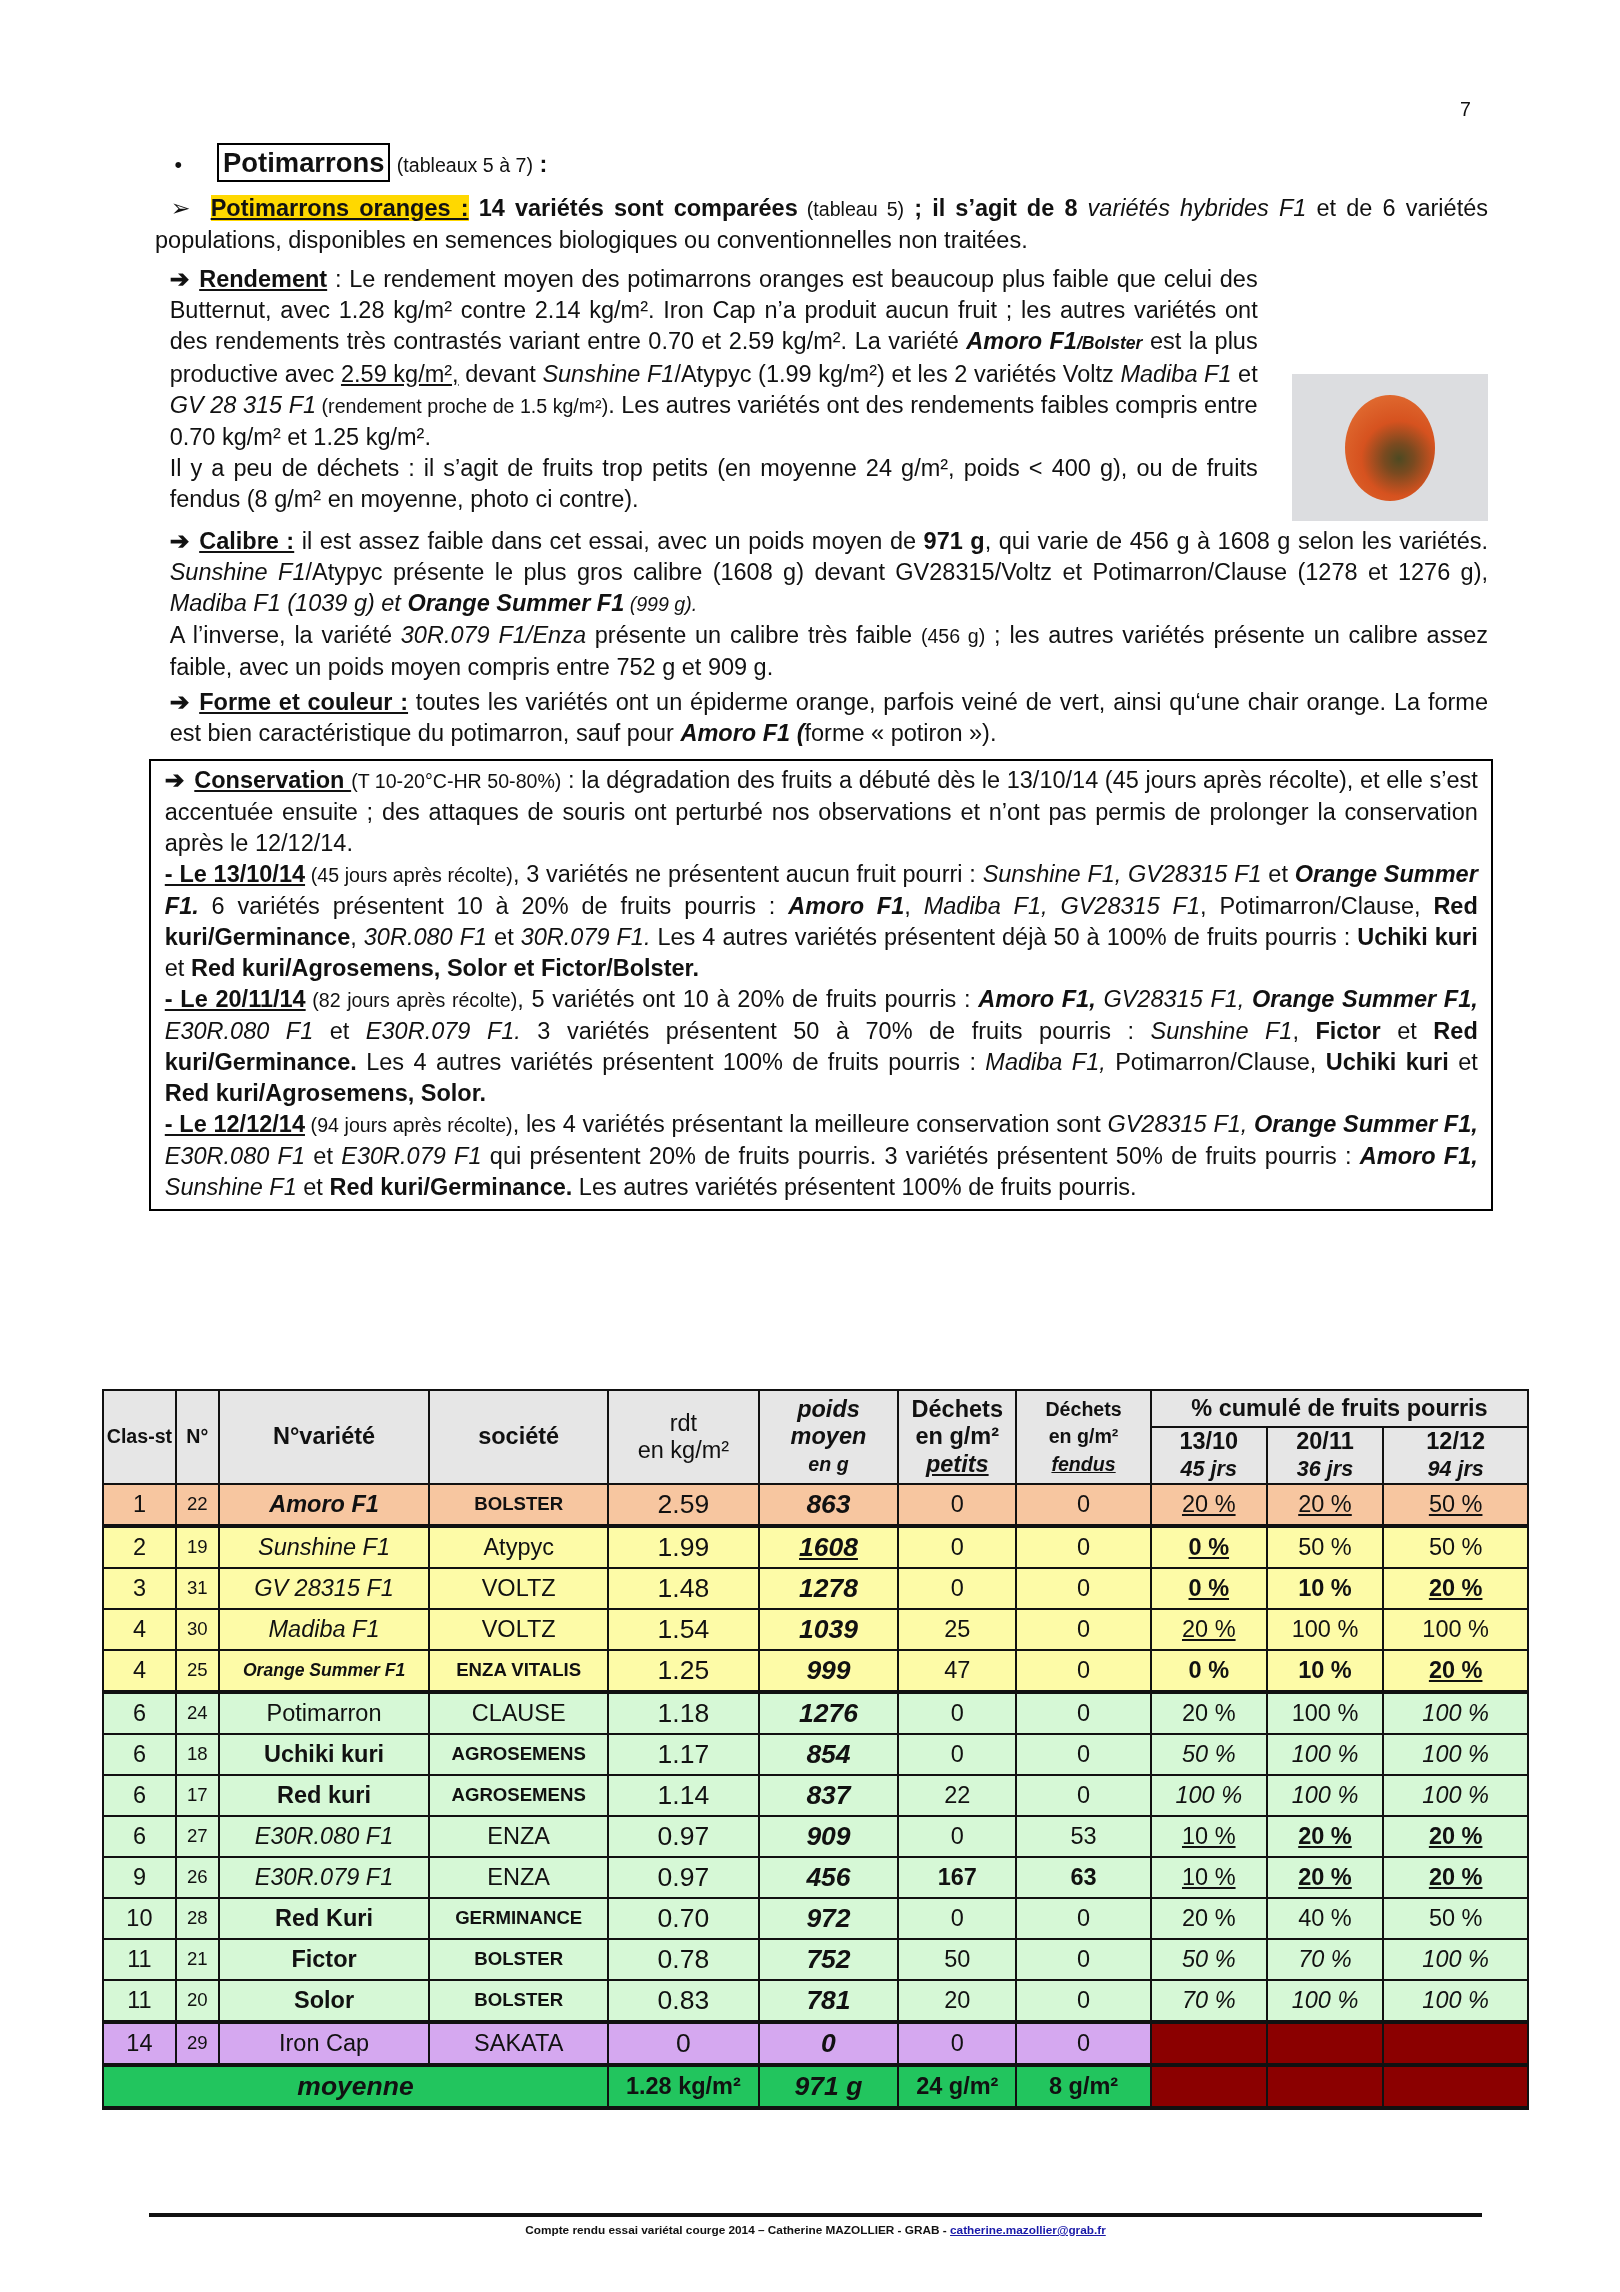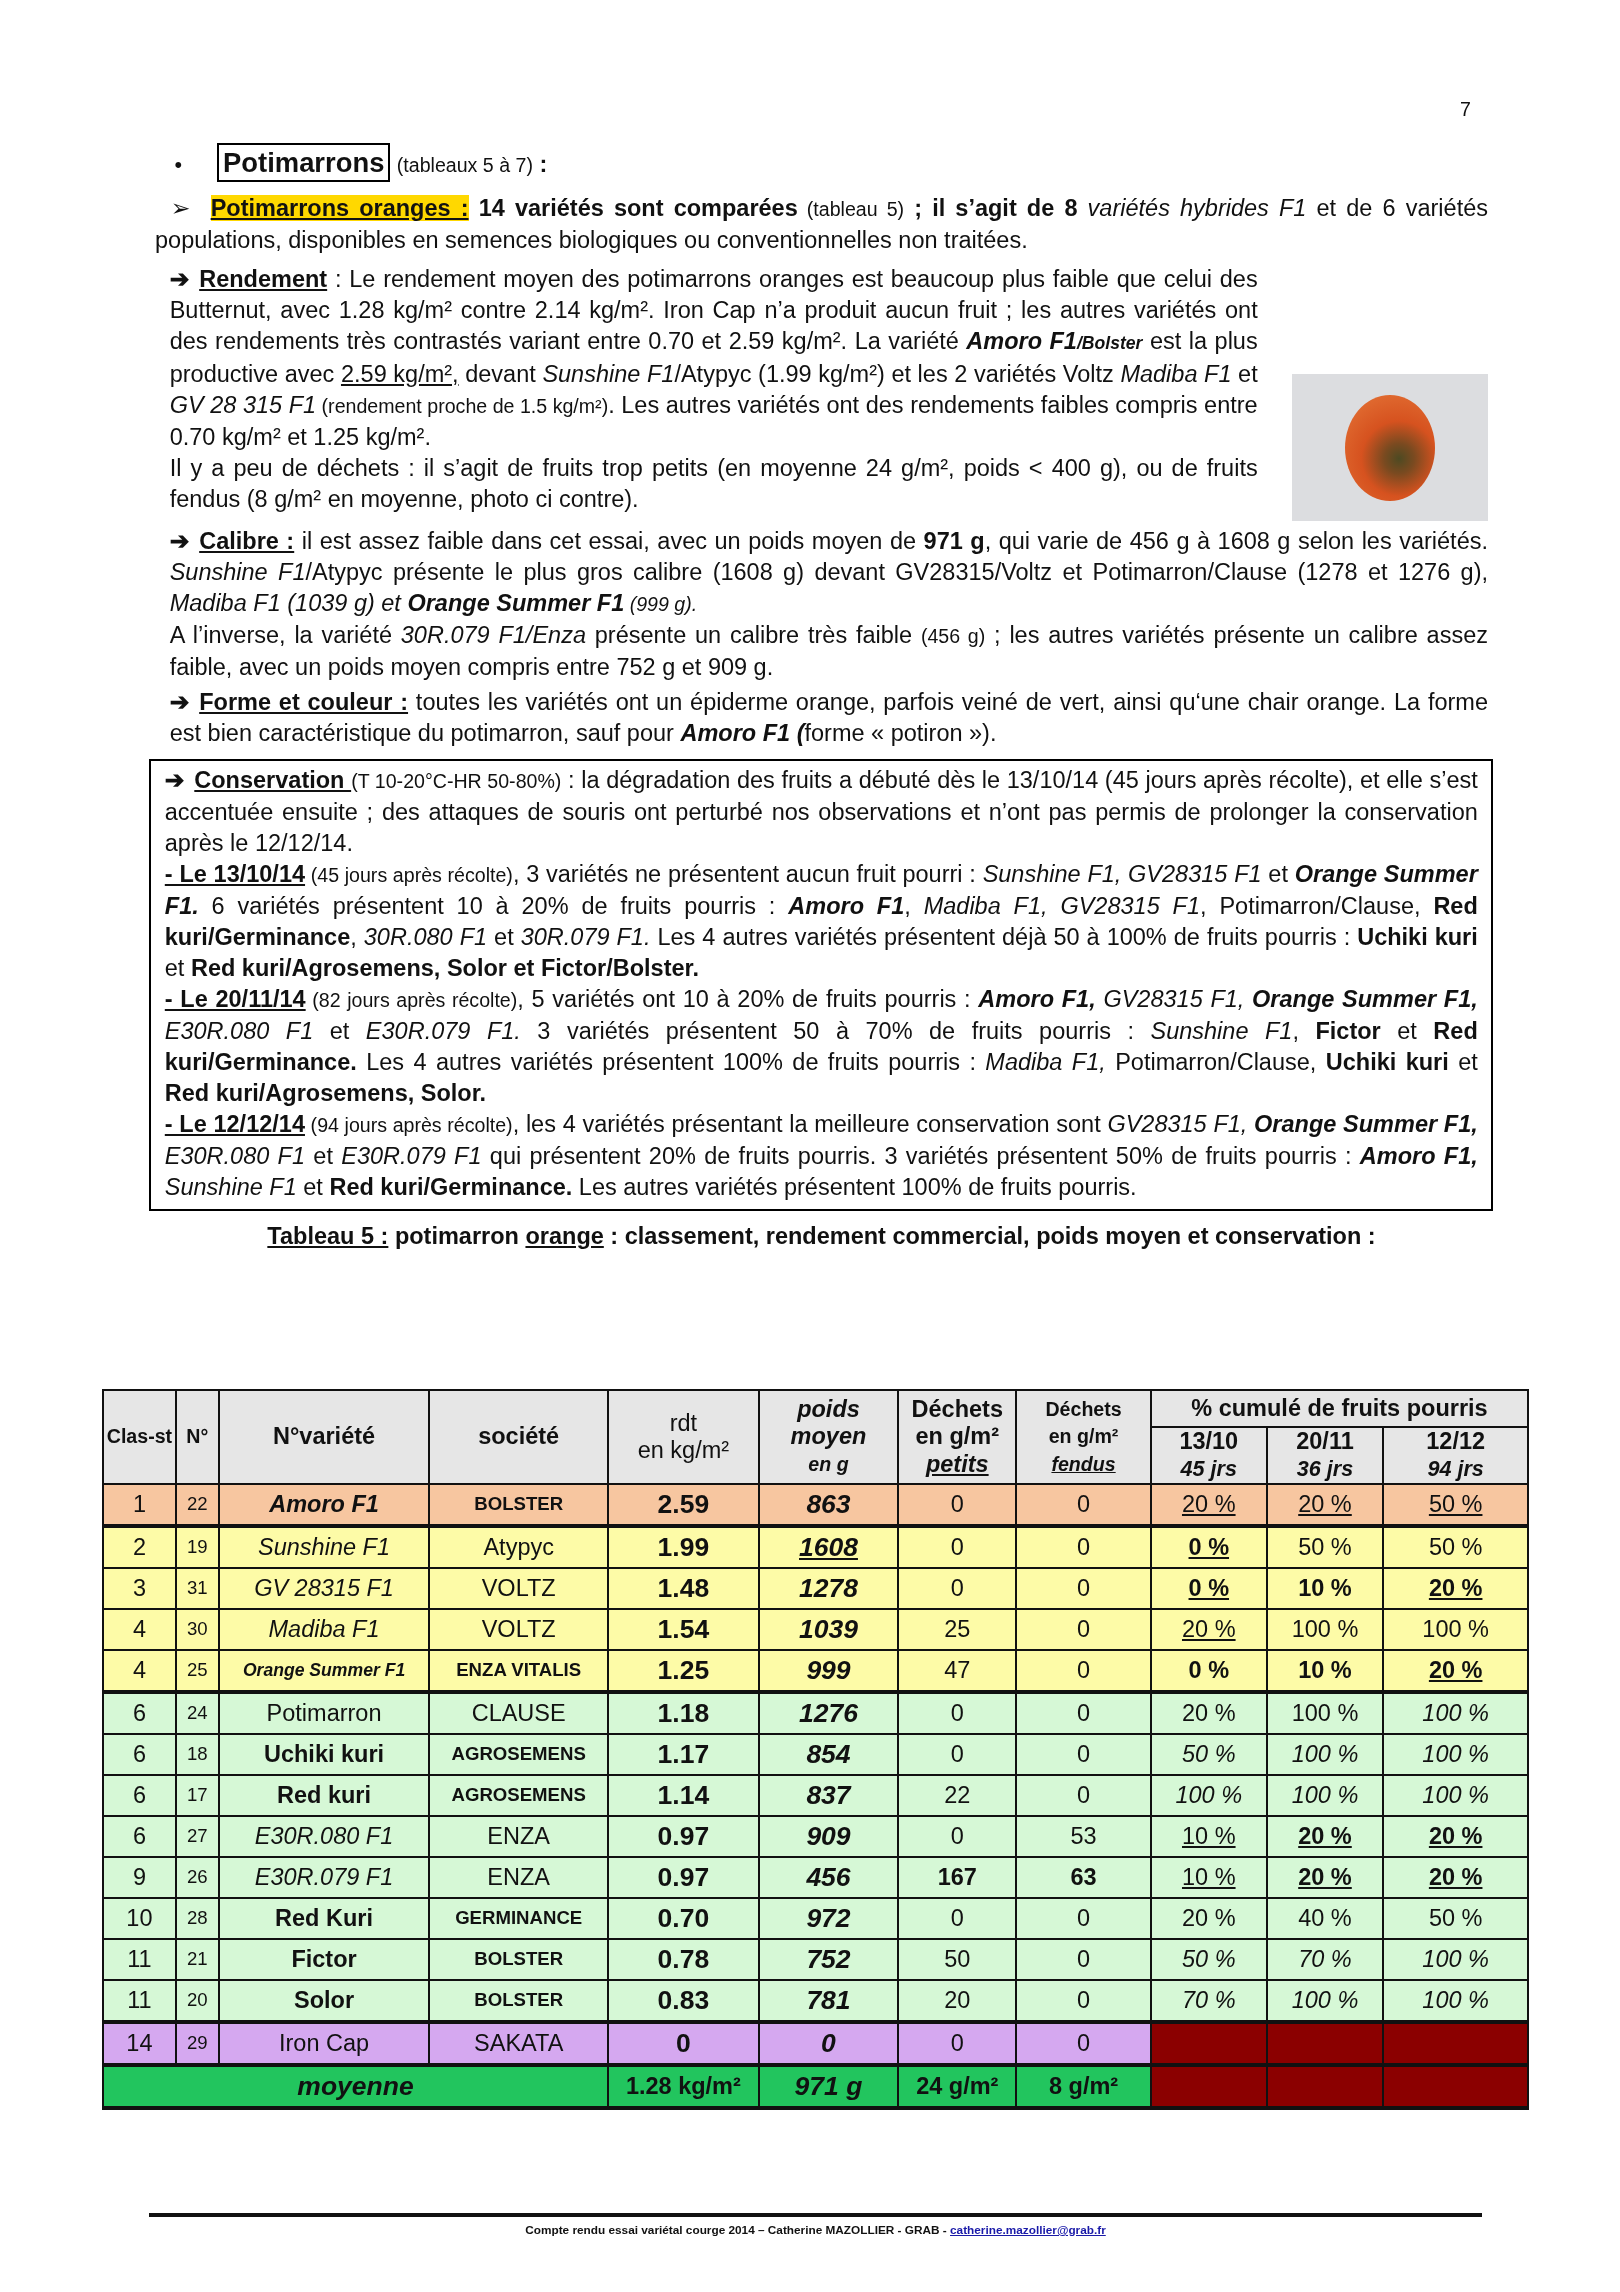--- a/index.html
+++ b/index.html
@@ -94,9 +94,6 @@
     <p><span class="bu">- Le 12/12/14</span><span class="small"> (94 jours après récolte)</span><span>, les 4 variétés présentant la meilleure conservation sont </span><i>GV28315 F1,</i><b><i> Orange Summer F1,</i></b><i> E30R.080 F1</i><span> et </span><i>E30R.079 F1</i><span> qui présentent 20% de fruits pourris. 3 variétés présentent 50% de fruits pourris : </span><b><i>Amoro F1,</i></b><i> Sunshine F1</i><span> et </span><b>Red kuri/Germinance.</b><span> Les autres variétés présentent 100% de fruits pourris.</span></p>
   </div>
 
-  <div class="table-title">
-    <span class="u">Tableau 5 :</span><span> potimarron </span><span class="u">orange</span><span>  : classement, rendement commercial, poids moyen et conservation :</span>
-  </div>
 </div>
 
 <table class="data">

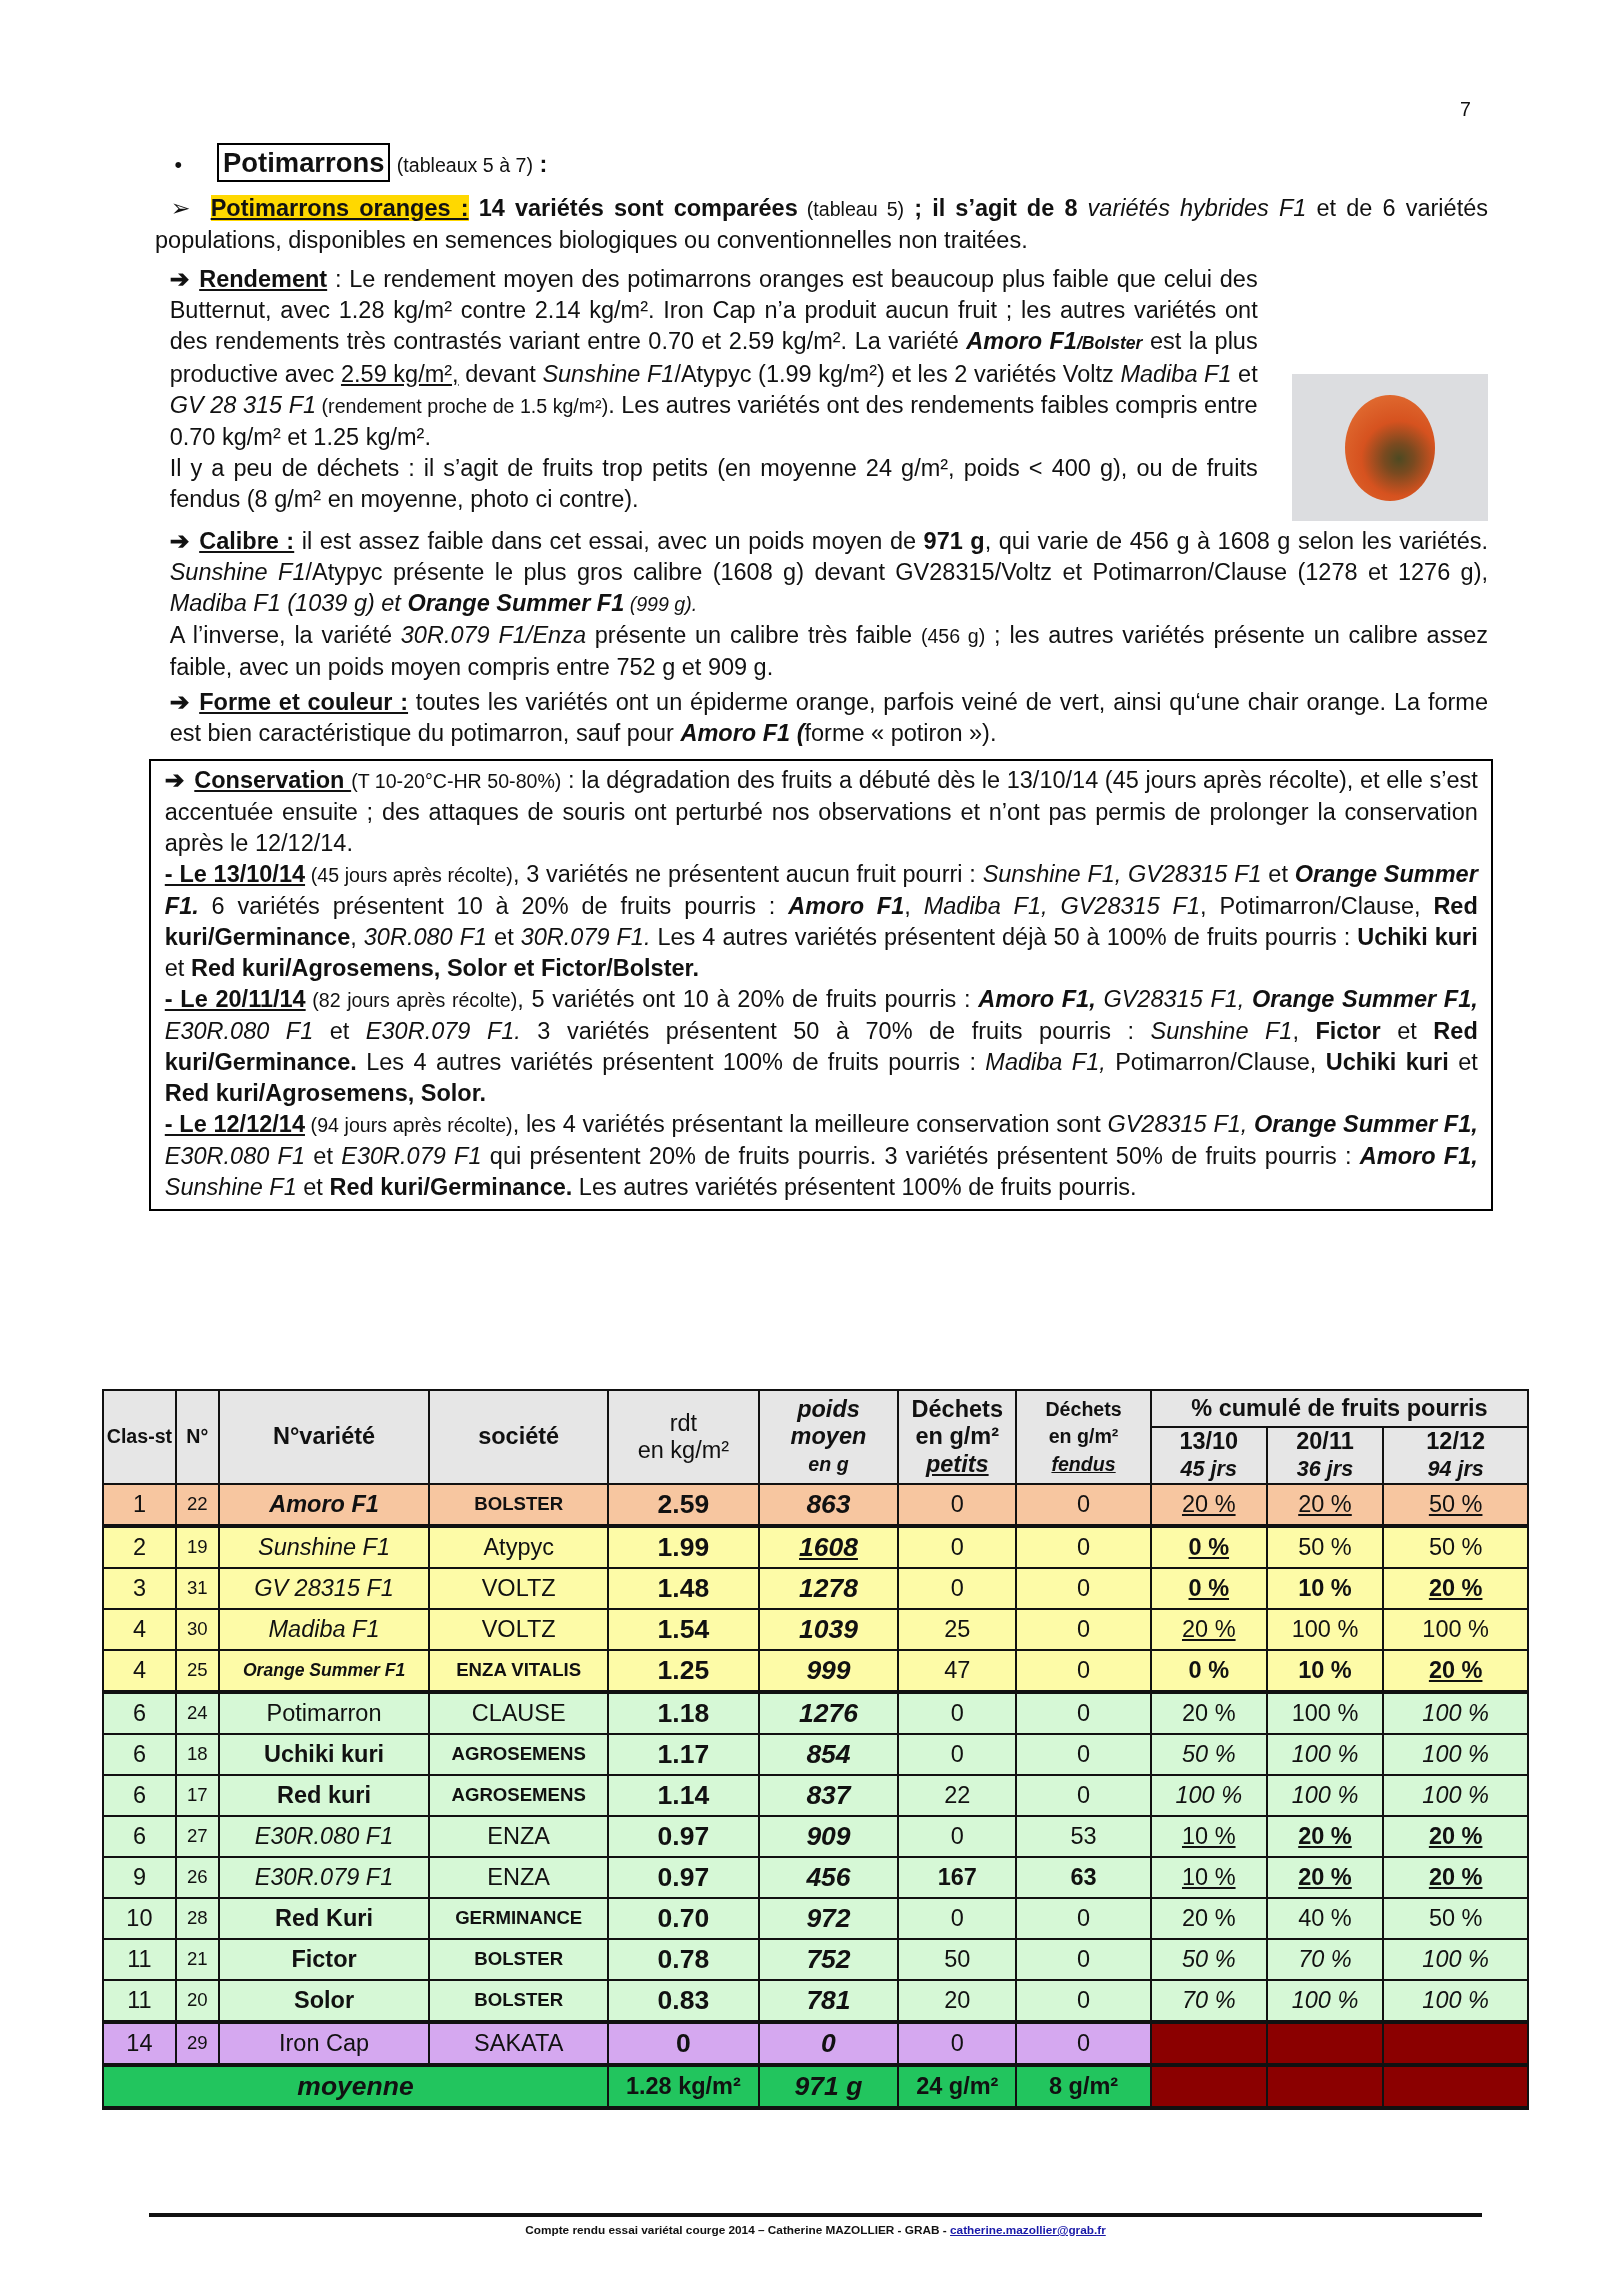--- a/index.html
+++ b/index.html
@@ -37,7 +37,7 @@
   td.dark { background: #8b0000 !important; }
   tr.sep-top td { border-top: 4.9px solid #111; }
   td.num-small { font-size: 18.6px; }
-  td.rdt { font-weight: bold; font-size: 26.5px; }
+  td.rdt { font-weight: normal; font-size: 26.5px; }
   td.poids { font-weight: bold; font-style: italic; font-size: 26.5px; }
   td.soc-bold { font-weight: bold; font-size: 18.6px; }
   td.name-bi-small { font-weight: bold; font-style: italic; font-size: 17.6px; }

